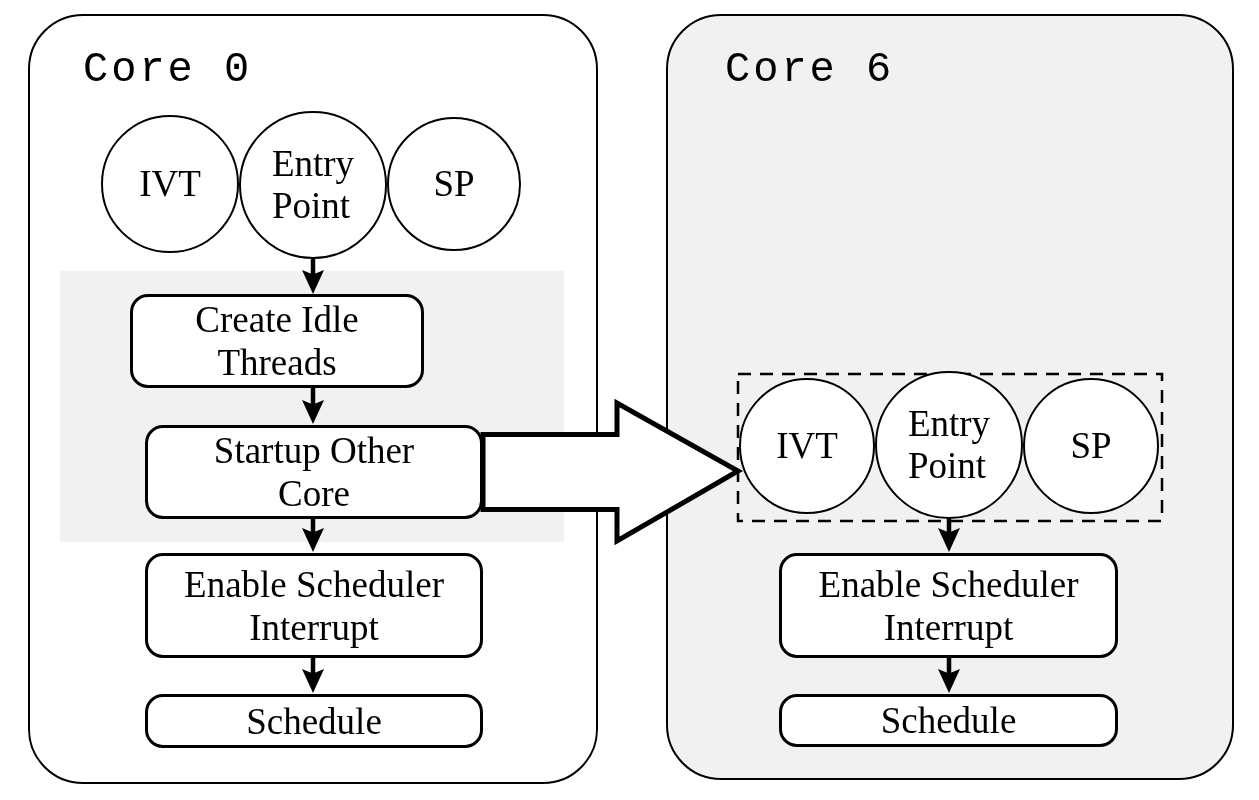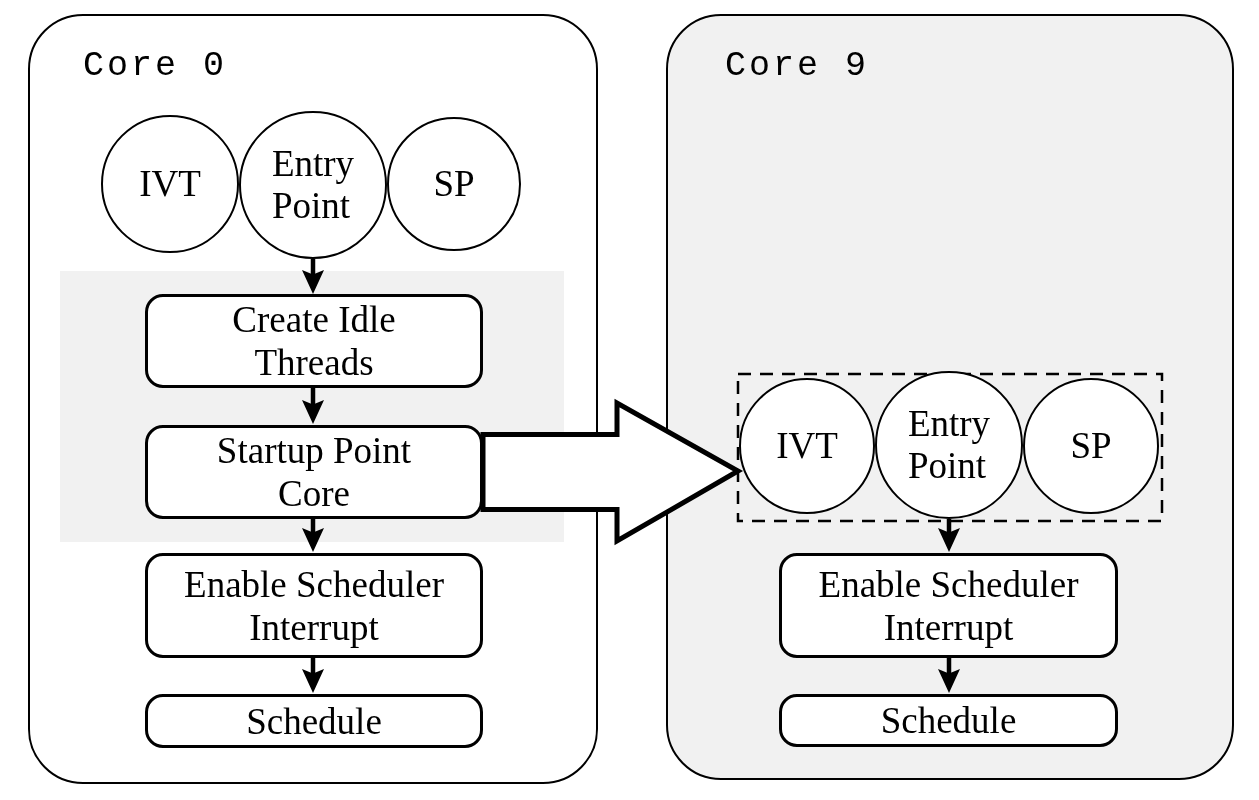--- a/index.html
+++ b/index.html
@@ -14,7 +14,7 @@
   .band{position:absolute;z-index:2;}
   .core-title{
     position:absolute;z-index:3;font-family:"Liberation Mono","DejaVu Sans Mono",monospace;
-    font-size:35px;letter-spacing:3px;color:#000;white-space:nowrap;
+    font-size:42px;letter-spacing:3px;color:#000;white-space:nowrap;
   }
   .layer{position:absolute;left:0;top:0;pointer-events:none;}
   .layer.dash{z-index:4;}

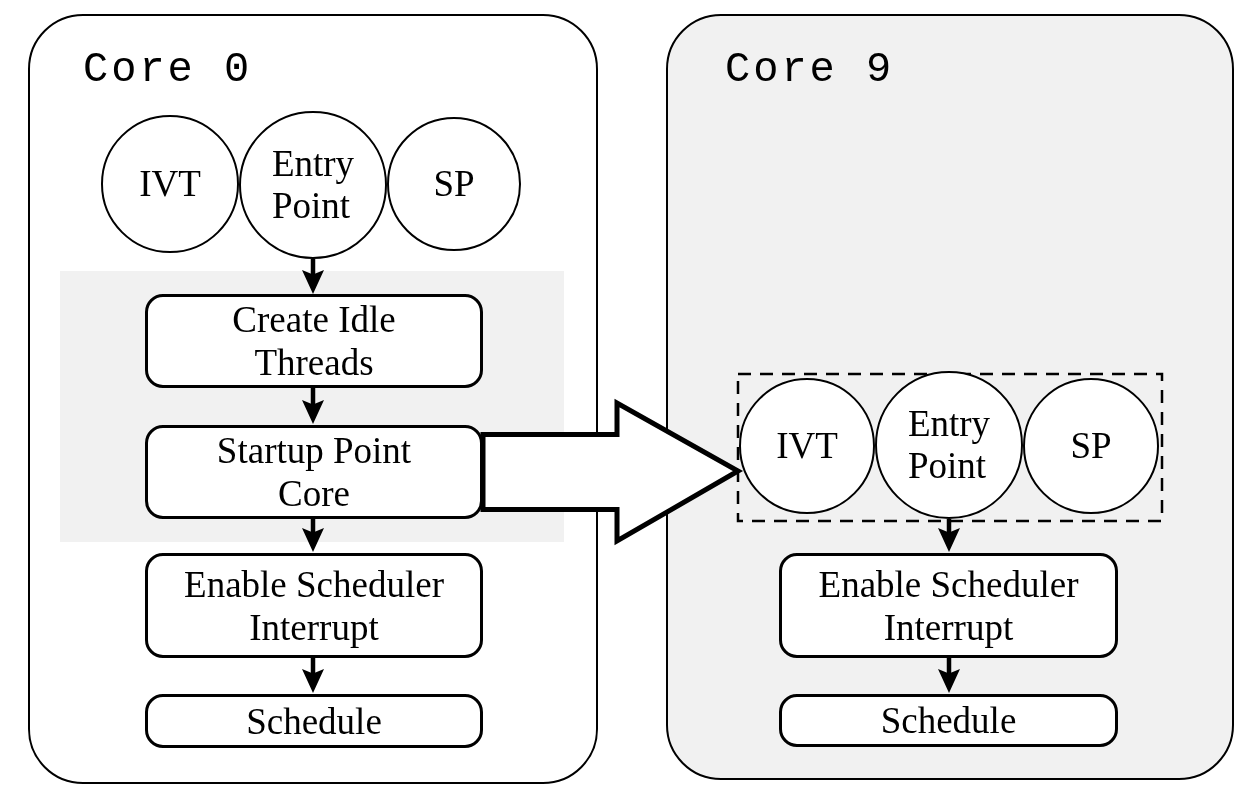--- a/index.html
+++ b/index.html
@@ -41,7 +41,7 @@
   <div class="band" style="left: 60px; top: 271px; width: 504px; height: 271px; background-color: rgb(241, 241, 241);"></div>
 
   <div class="core-title" style="left:83px;top:46px;">Core 0</div>
-  <div class="core-title" style="left:725px;top:46px;">Core 9</div>
+  <div class="core-title" style="left:725px;top:46px;">Core 6</div>
 
   <svg class="layer dash" width="1259" height="800">
     <rect x="738" y="374" width="424" height="147" fill="none" stroke-width="2.5" stroke-dasharray="13 9" stroke="#000000"></rect>

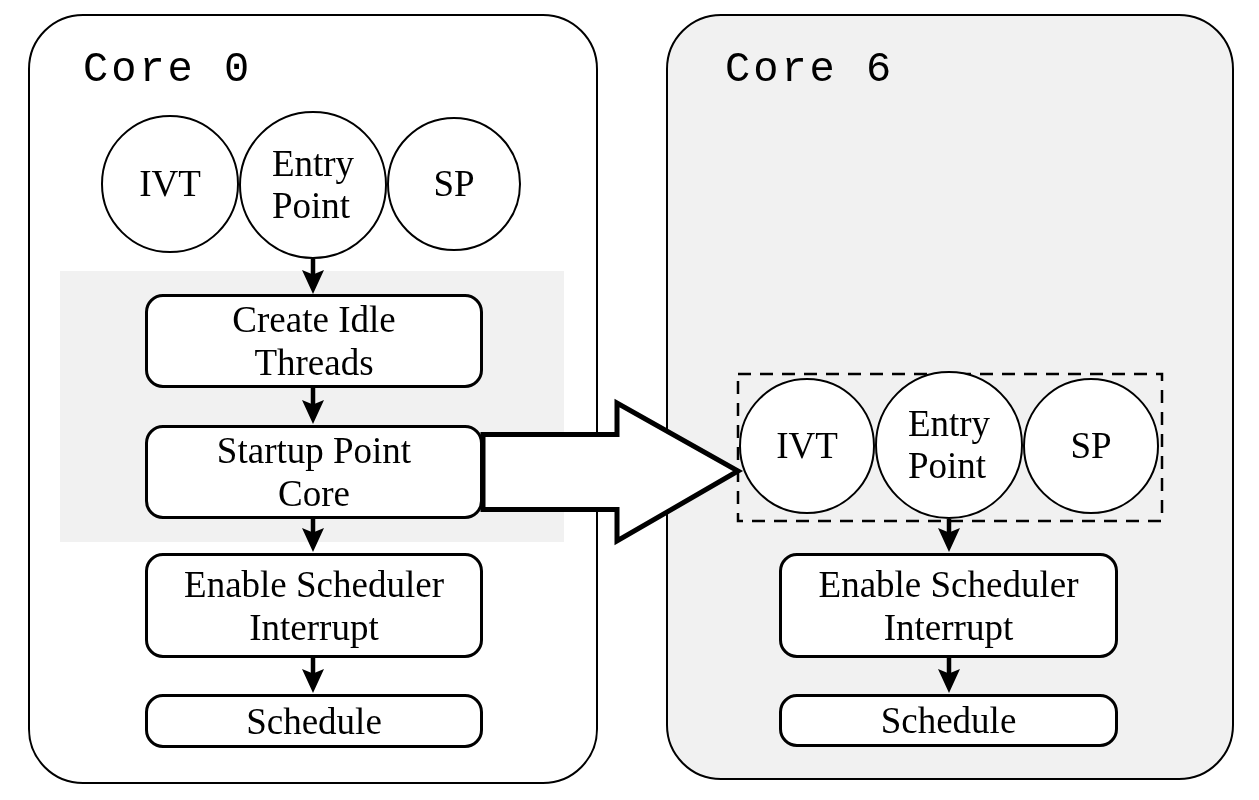--- a/index.html
+++ b/index.html
@@ -52,7 +52,7 @@
 Point</div>
   <div class="circle" style="left:387px;top:117px;width:134px;height:134px;">SP</div>
 
-  <div class="step" style="left:145px;top:294px;width:338px;height:94px;">Create Idle
+  <div class="step" style="left:130px;top:294px;width:294px;height:94px;">Create Idle
 Threads</div>
   <div class="step" style="left:145px;top:425px;width:338px;height:94px;">Startup Point
 Core</div>

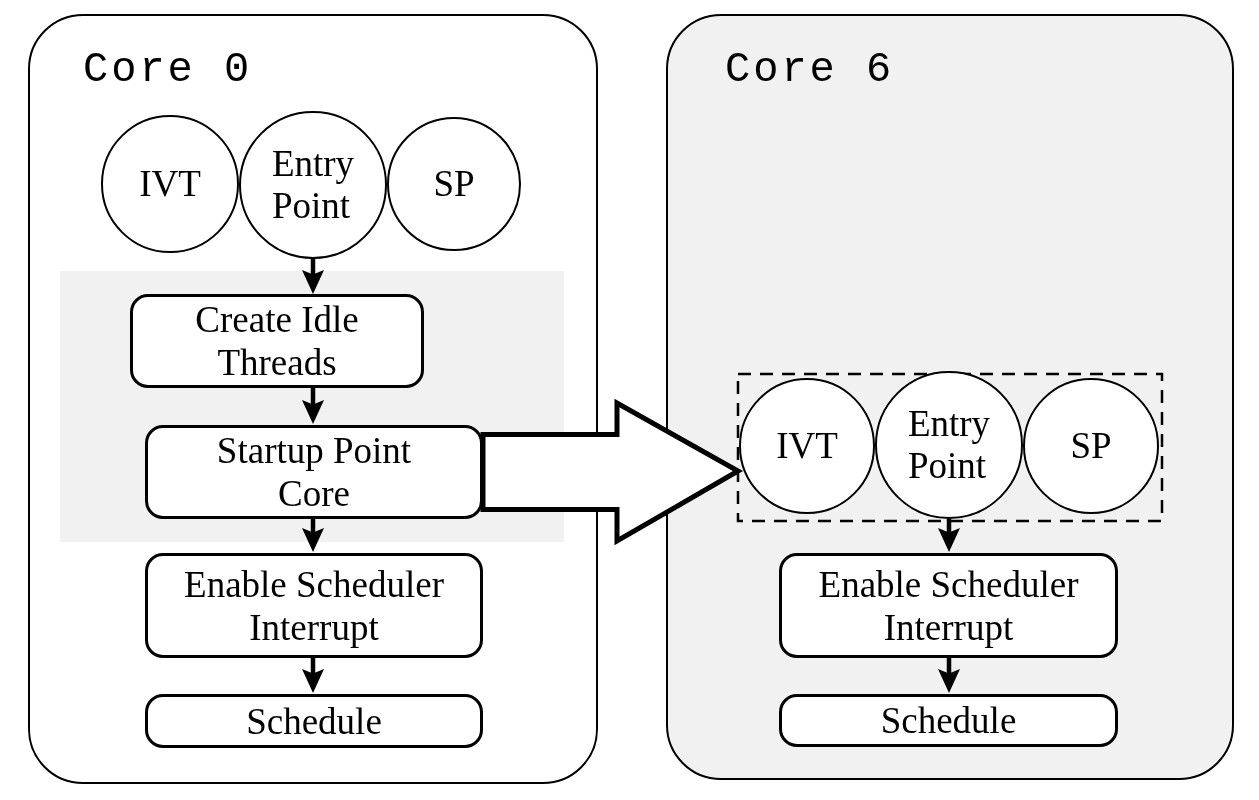--- a/index.html
+++ b/index.html
@@ -54,7 +54,7 @@
 
   <div class="step" style="left:130px;top:294px;width:294px;height:94px;">Create Idle
 Threads</div>
-  <div class="step" style="left:145px;top:425px;width:338px;height:94px;">Startup Point
+  <div class="step" style="left:145px;top:425px;width:338px;height:94px;">Startup Other
 Core</div>
   <div class="step" style="left:145px;top:553px;width:338px;height:105px;">Enable Scheduler
 Interrupt</div>

